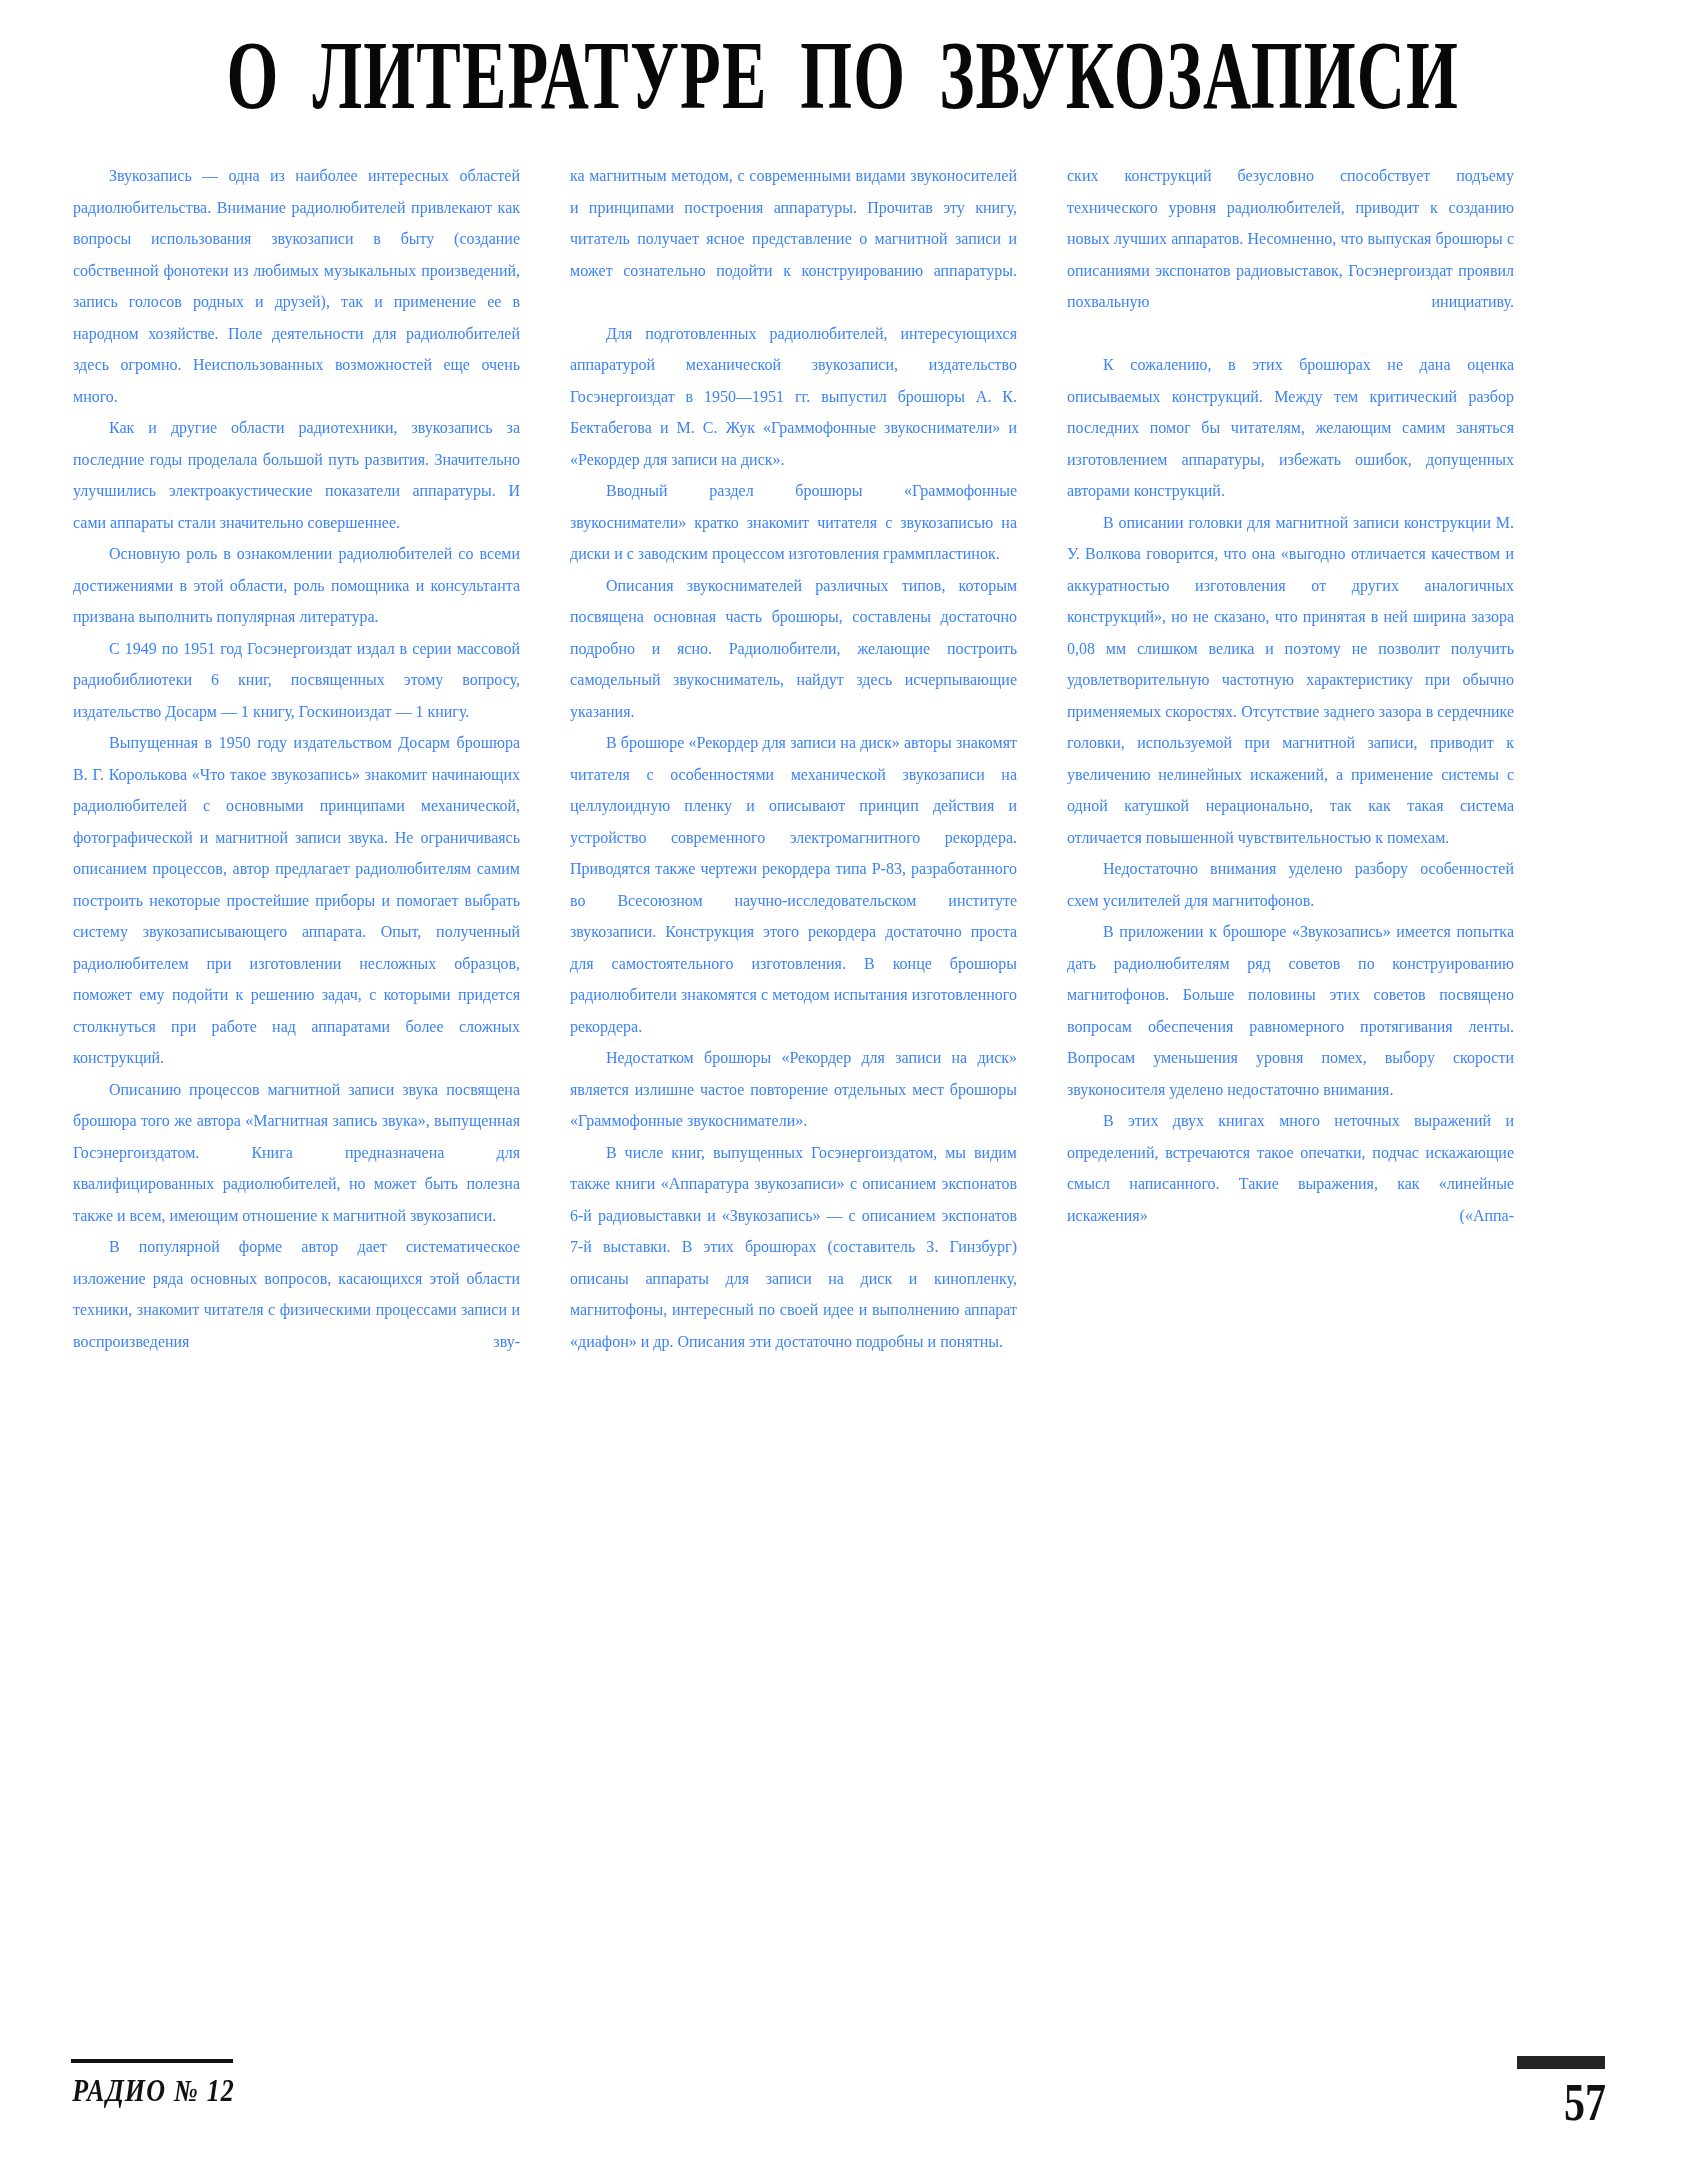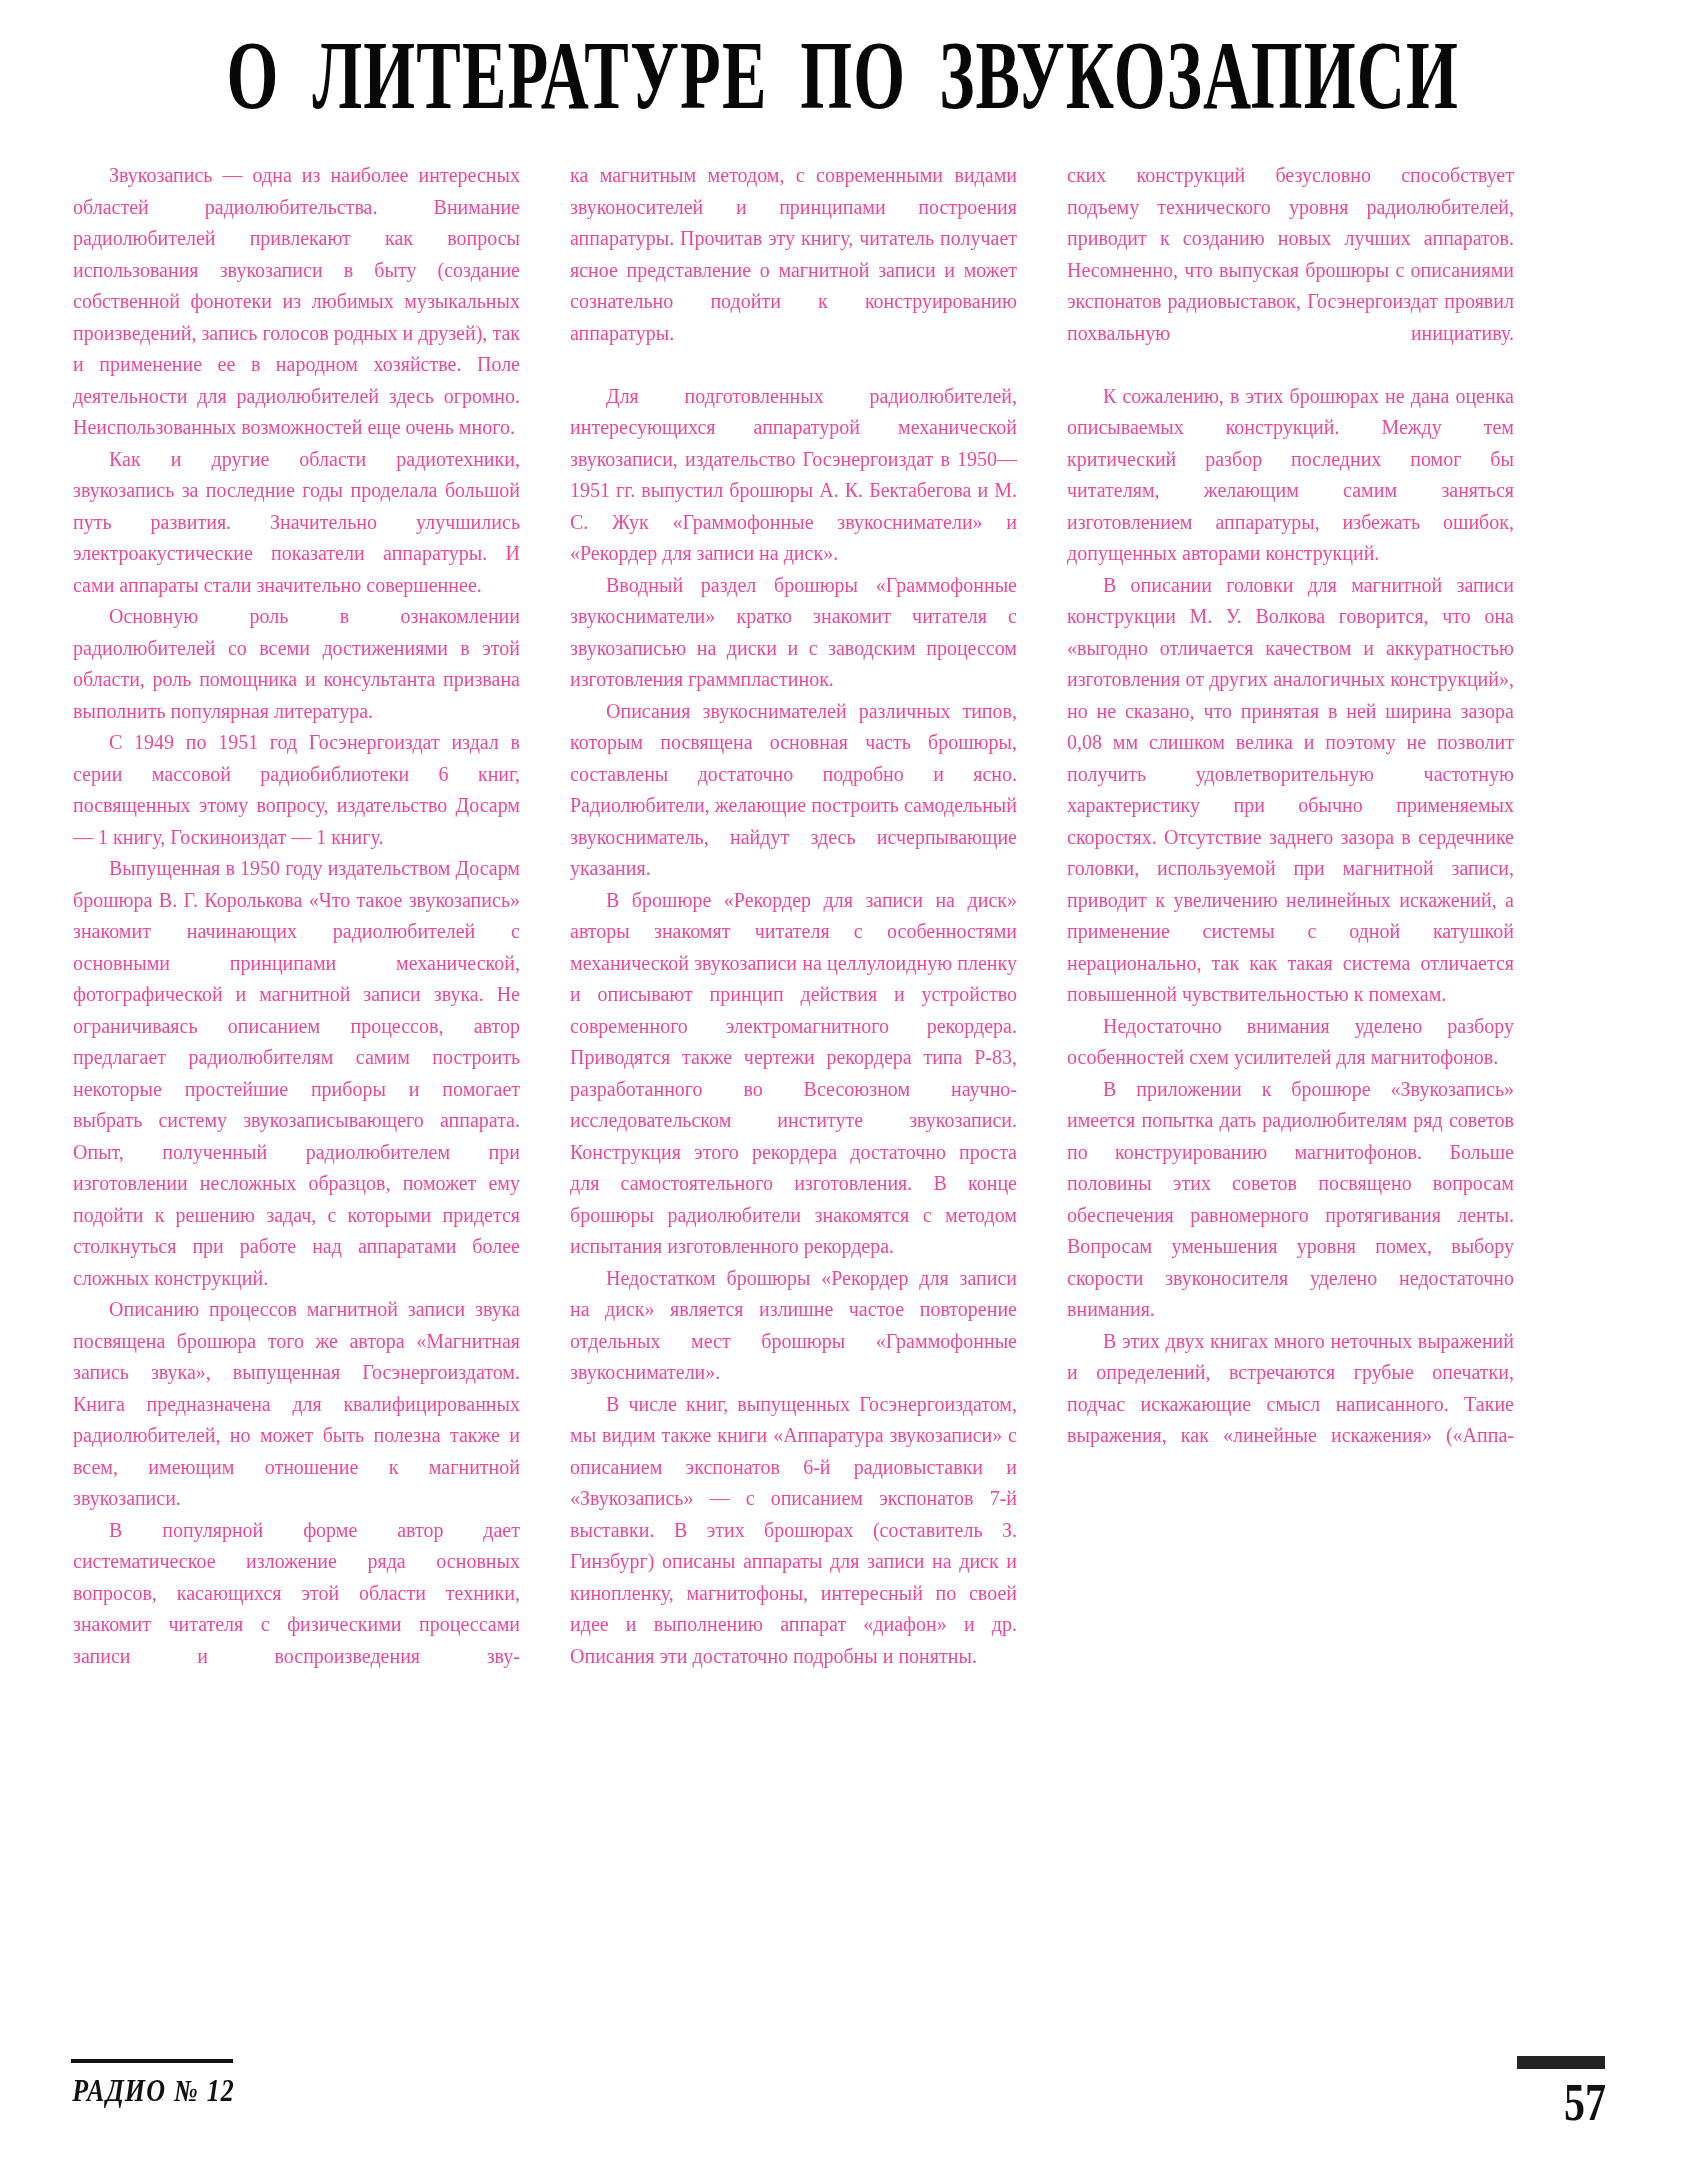--- a/index.html
+++ b/index.html
@@ -60,12 +60,12 @@
   }
   .col {
     width: 447px;
-    font-size: 20px;
+    font-size: 16px;
     line-height: 31.5px;
     text-align: justify;
     text-justify: inter-word;
     hyphens: none;
-    color: #ec4899;
+    color: #3b82f6;
   }
   .col-1 { margin-right: 50px; }
   .col-2 { margin-right: 50px; }

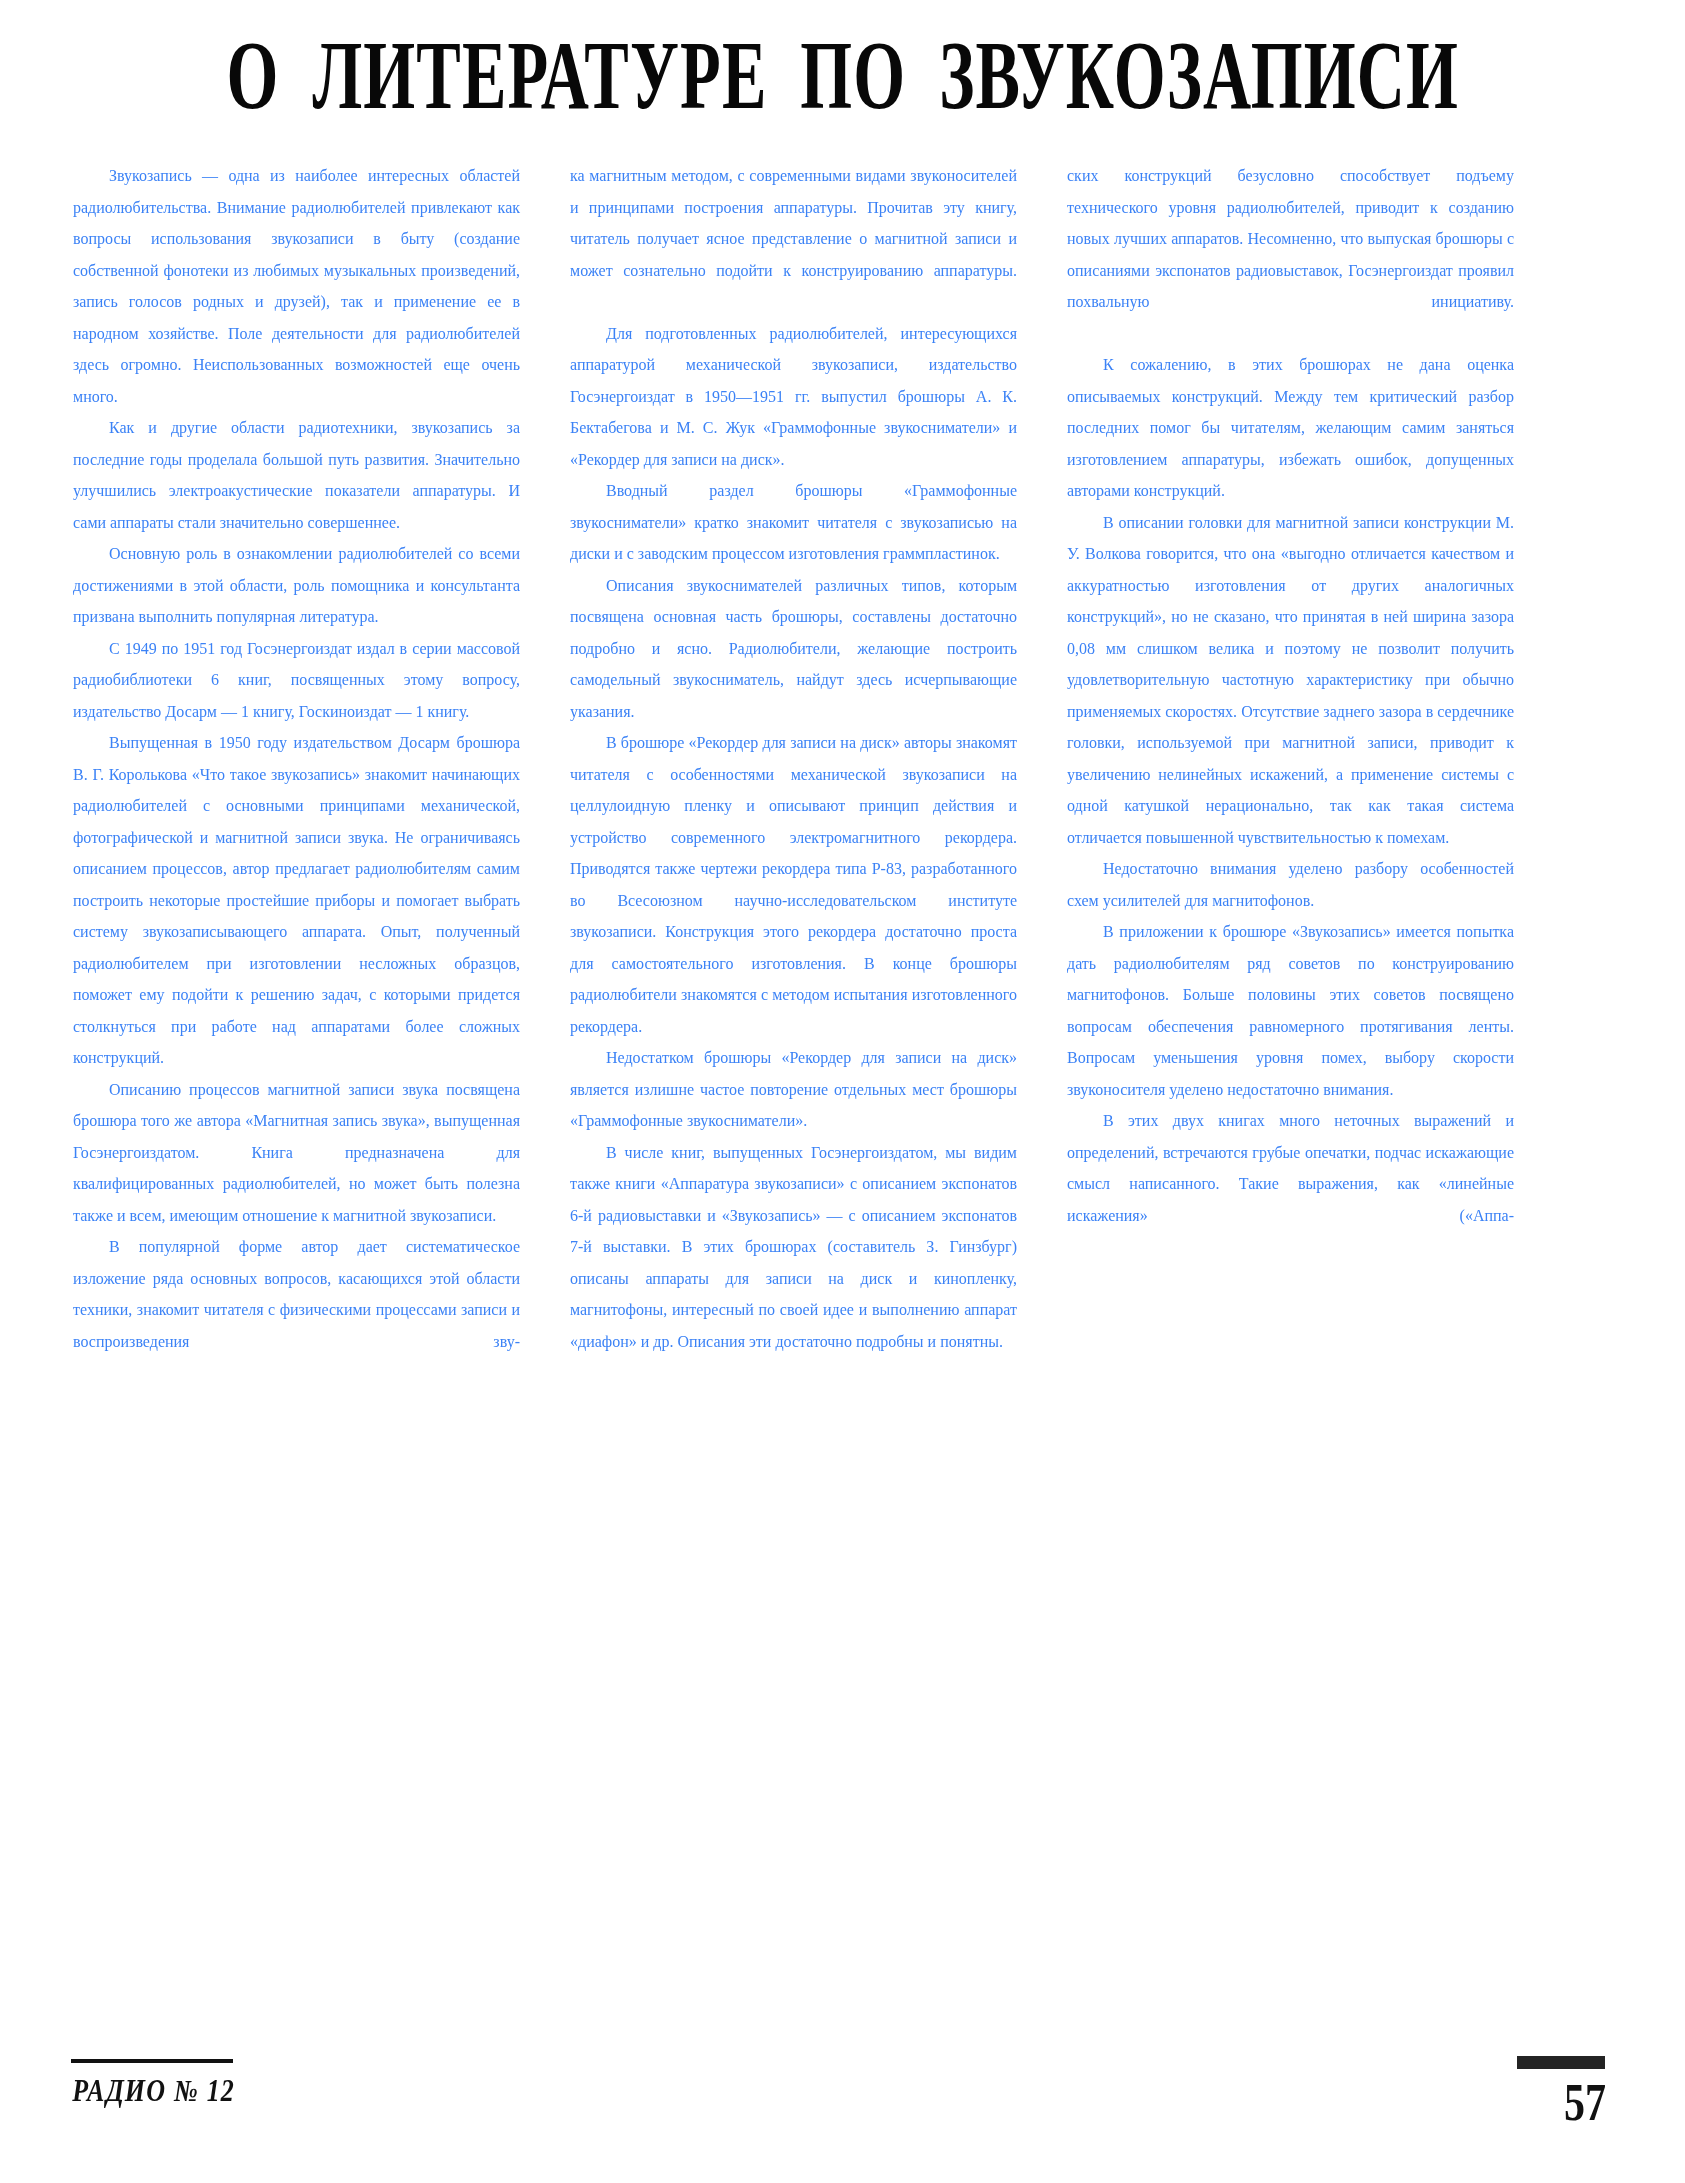--- a/index.html
+++ b/index.html
@@ -189,7 +189,7 @@
       <p>В описании головки для магнитной записи конструкции М. У. Волкова говорится, что она «выгодно отличается качеством и аккуратностью изготовления от других аналогичных конструкций», но не сказано, что принятая в ней ширина зазора 0,08 мм слишком велика и поэтому не позволит получить удовлетворительную частотную характеристику при обычно применяемых скоростях. Отсутствие заднего зазора в сердечнике головки, используемой при магнитной записи, приводит к увеличению нелинейных искажений, а применение системы с одной катушкой нерационально, так как такая система отличается повышенной чувствительностью к помехам.</p>
       <p>Недостаточно внимания уделено разбору особенностей схем усилителей для магнитофонов.</p>
       <p>В приложении к брошюре «Звукозапись» имеется попытка дать радиолюбителям ряд советов по конструированию магнитофонов. Больше половины этих советов посвящено вопросам обеспечения равномерного протягивания ленты. Вопросам уменьшения уровня помех, выбору скорости звуконосителя уделено недостаточно внимания.</p>
-      <p class="flow">В этих двух книгах много неточных выражений и определений, встречаются грубые опечатки, подчас искажающие смысл написанного. Такие выражения, как «линейные искажения» («Аппа-</p>
+      <p class="flow">В этих двух книгах много неточных выражений и определений, встречаются такое опечатки, подчас искажающие смысл написанного. Такие выражения, как «линейные искажения» («Аппа-</p>
     </div>
 
   </div>

